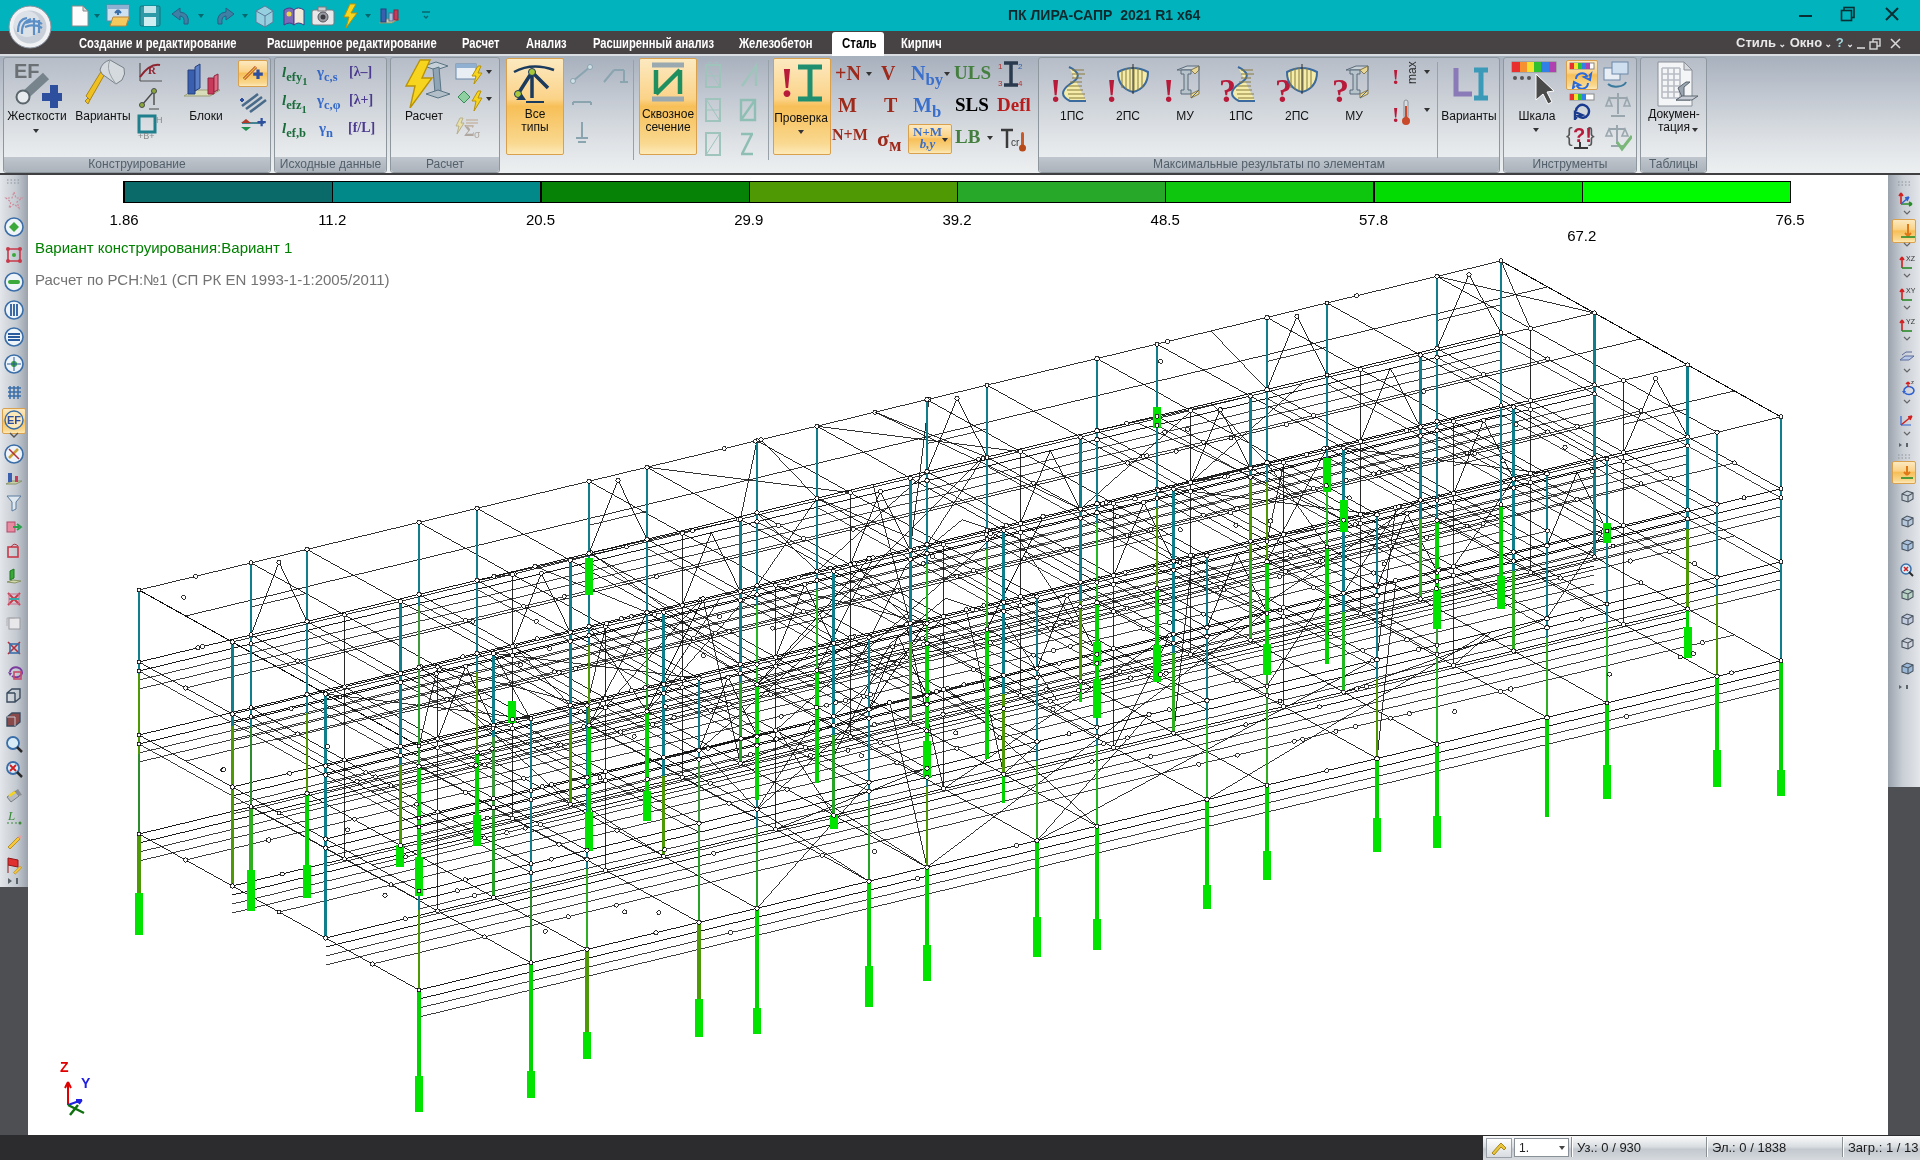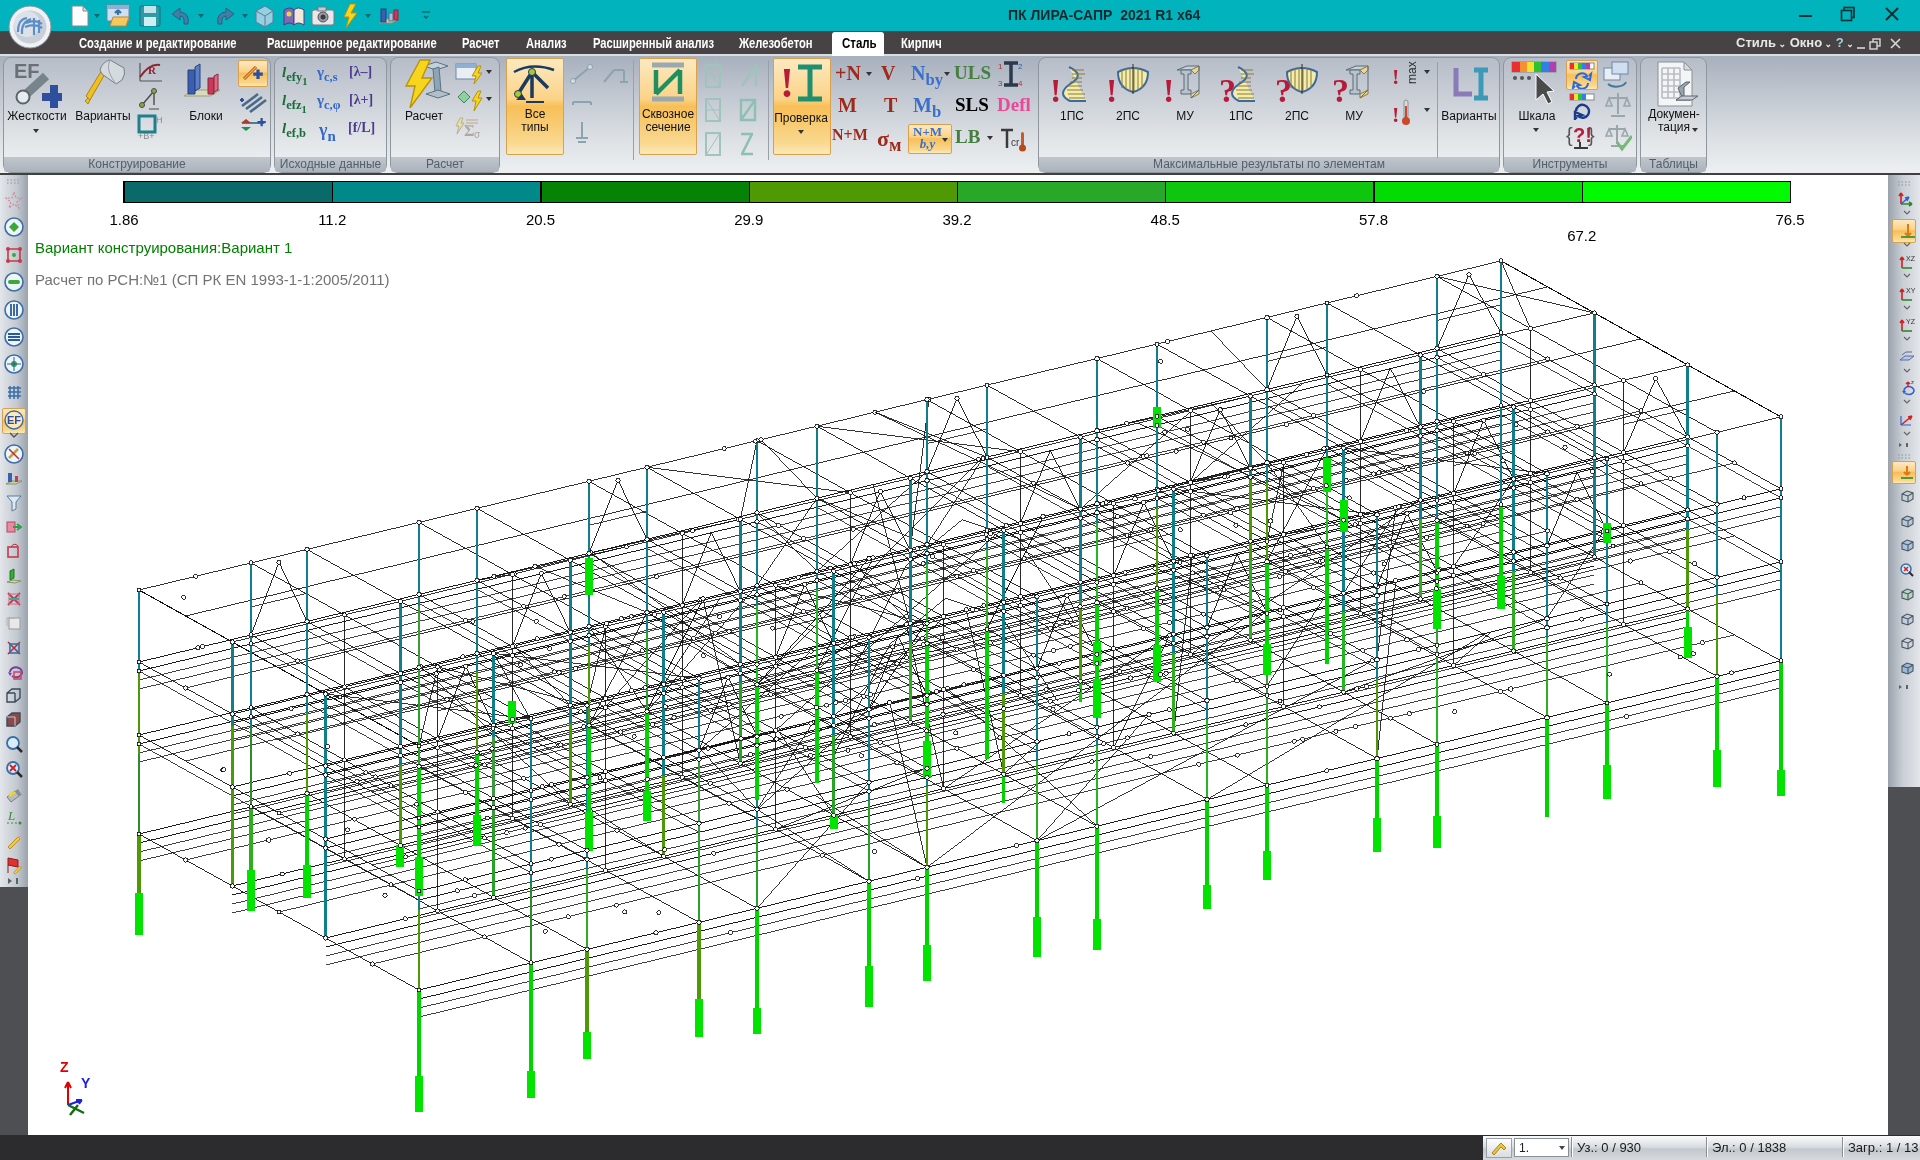--- a/index.html
+++ b/index.html
@@ -334,7 +334,7 @@
     <text x="0" y="26" font-size="8" fill="#b03030">3</text>
     <text x="20" y="26" font-size="8" fill="#b03030">4</text>
   </svg>
-<div class="ltr" style="left:997px;top:94px;font-size:19px;color:#ec4899">Defl</div>
+<div class="ltr" style="left:997px;top:94px;font-size:19px;color:#b91c1c">Defl</div>
 <svg class="ic" style="left:997px;top:124px" width="30" height="30" viewBox="0 0 30 30">
     <path d="M4 6 h12 M10 6 v18" stroke="#3a3a3a" stroke-width="2.5"></path>
     <text x="14" y="22" font-size="10" fill="#3a3a3a">cr</text>

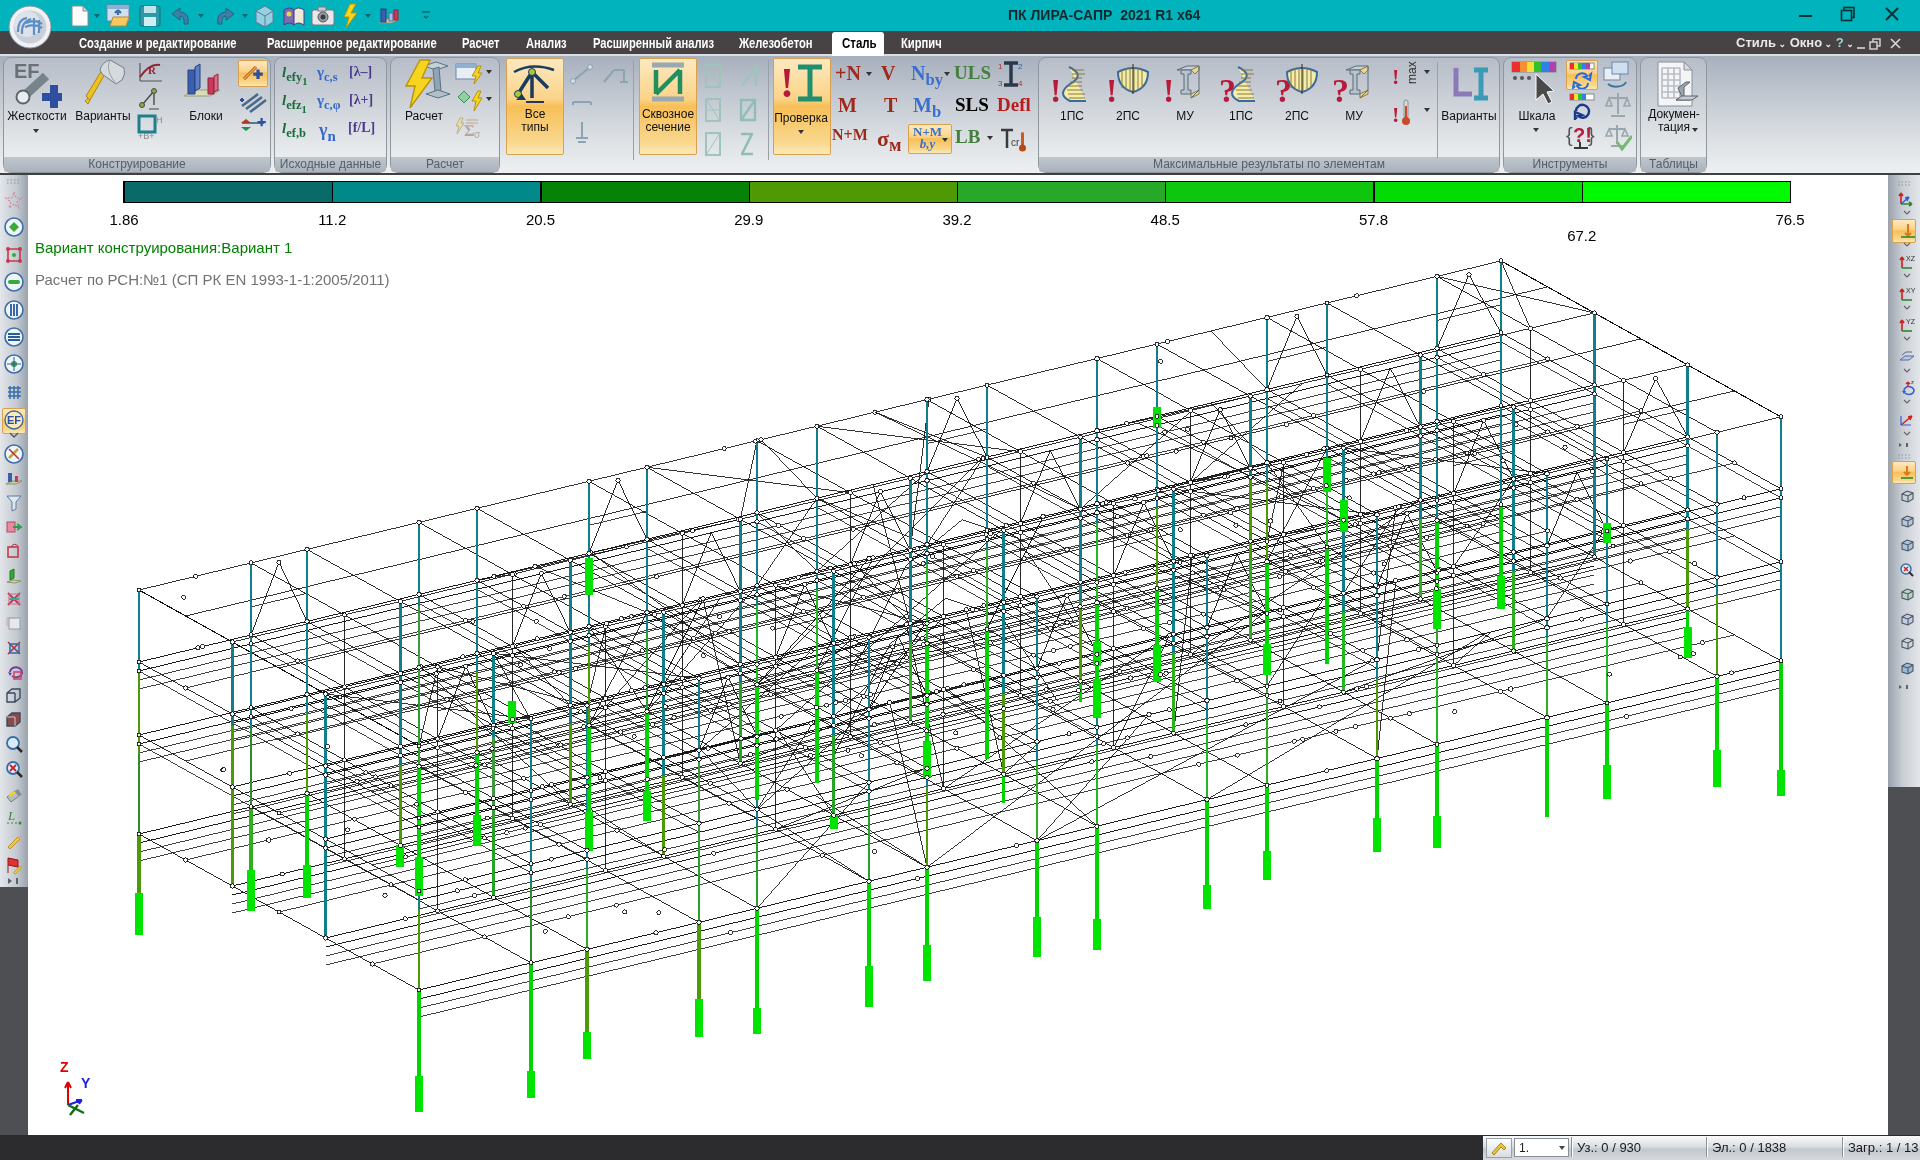--- a/index.html
+++ b/index.html
@@ -223,7 +223,7 @@
 <div class="ltr" style="left:317px;top:92px;font-size:15px;color:#3468c8">γ<sub>c,φ</sub></div>
 <div class="ltr" style="left:349px;top:92px;font-size:14px;color:#4b3a8e">[λ+]</div>
 <div class="ltr" style="left:282px;top:120px;font-size:15px;color:#1a6b3a"><i>l</i><sub>ef,b</sub></div>
-<div class="ltr" style="left:319px;top:120px;font-size:18px;color:#3468c8">γ<sub>n</sub></div>
+<div class="ltr" style="left:319px;top:120px;font-size:15px;color:#3468c8">γ<sub>n</sub></div>
 <div class="ltr" style="left:348px;top:120px;font-size:14px;color:#4b3a8e">[f/L]</div>
 <svg class="ic" style="left:398px;top:58px" width="52" height="50" viewBox="0 0 52 50">
     <path d="M26 8 L38 4 L50 8 L38 12 Z" fill="#c6d0d8" stroke="#5a7484"></path>

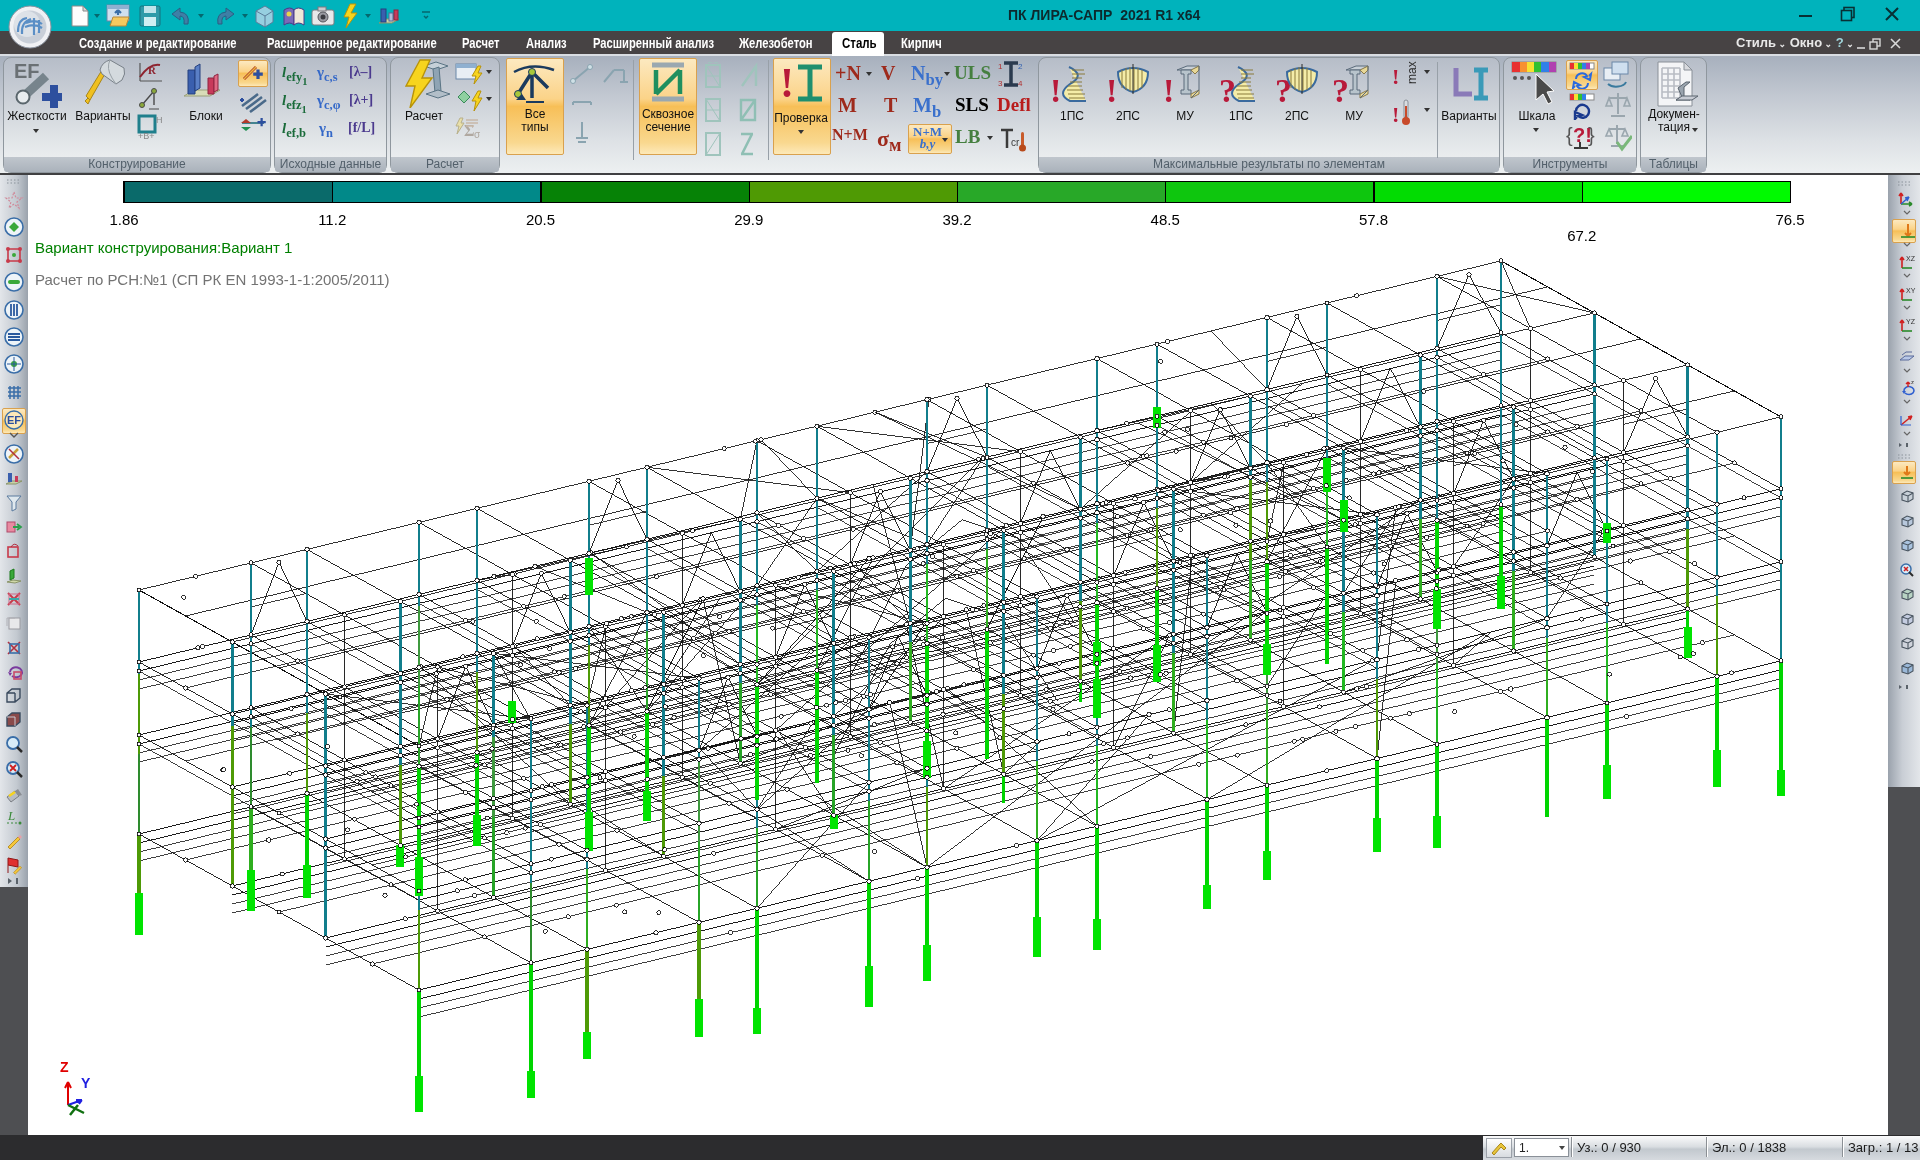--- a/index.html
+++ b/index.html
@@ -31,7 +31,7 @@
  background:linear-gradient(#fbfbfc,#d9dde1 45%,#c2c8ce 55%,#d6dadf);
  color:#1a1a1a;font-size:13px}
 .grp{position:absolute;top:1px;height:116px;border:1px solid #8f979e;
- border-radius:8px;background:linear-gradient(#b6bdc8,#c8cdd5 30%,
+ border-radius:3px;background:linear-gradient(#b6bdc8,#c8cdd5 30%,
  #e0e4e7 70%,#f2f4f5)}
 .grp .cap{position:absolute;left:0;bottom:0;width:100%;height:15px;
  font-size:12px;color:#53606b;text-align:center;line-height:15px;

